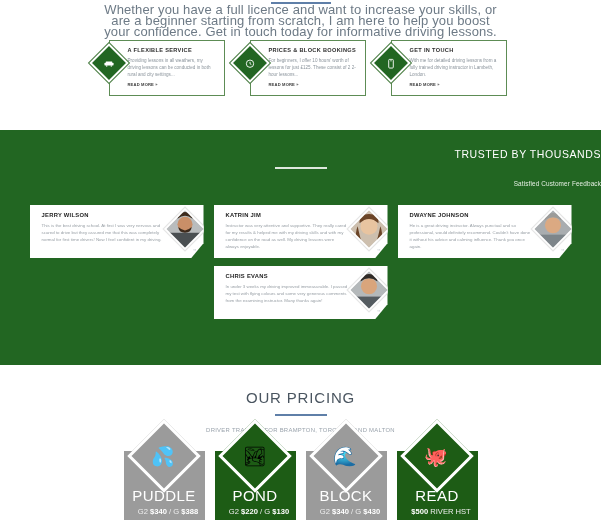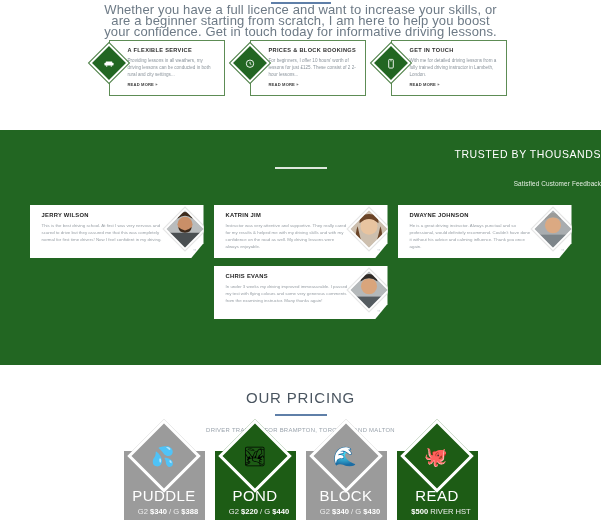--- a/index.html
+++ b/index.html
@@ -331,7 +331,7 @@
           <span class="emo">🏞</span>
         </div>
         <div class="price-name">POND</div>
-        <div class="price-value"><span>G2 </span><b>$220</b><span> / G </span><b>$440</b></div>
+        <div class="price-value"><span>G2 </span><b>$220</b><span> / G </span><b>$130</b></div>
         <div class="price-btn"></div>
       </div>
 

